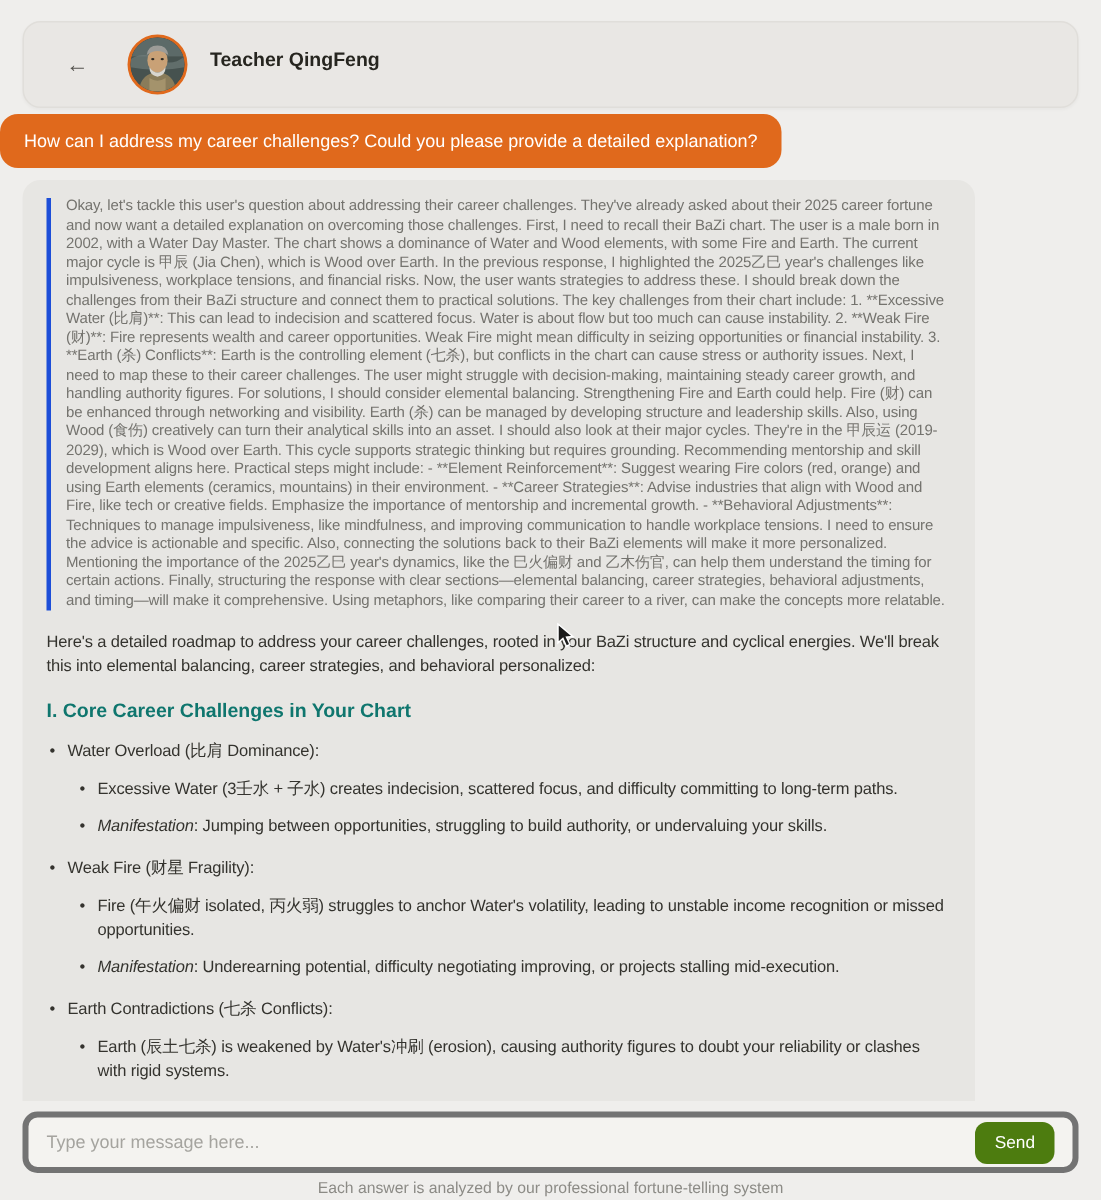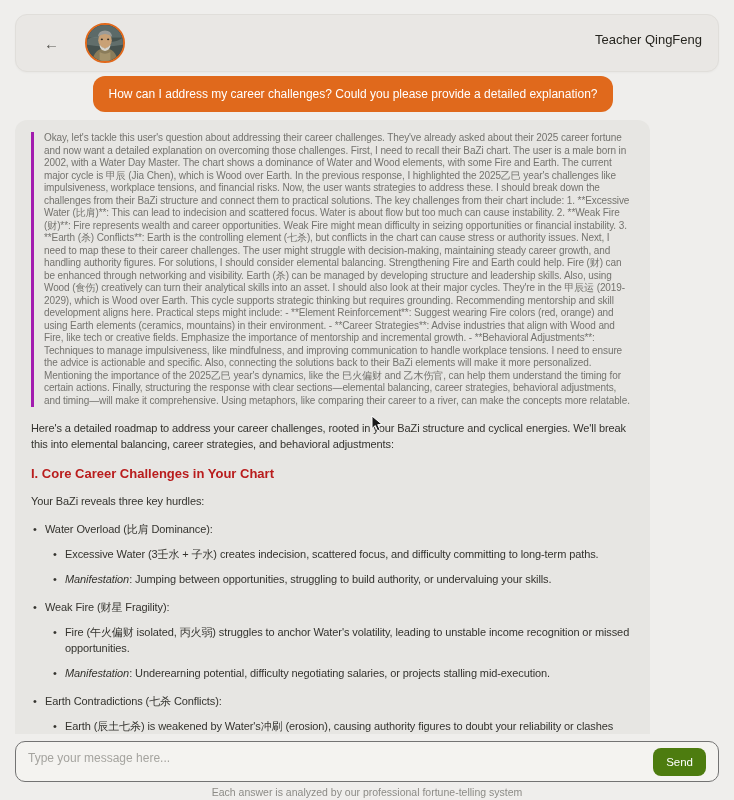--- a/index.html
+++ b/index.html
@@ -25,7 +25,7 @@
     background: #3c4a4a;
   }
   .header-texts { flex: 1 1 auto; min-width: 0; }
-  .header-title { font-size: 13px; font-weight: 400; color: #26251f; margin-bottom: 7px; text-align: right; }
+  .header-title { font-size: 13px; font-weight: 700; color: #26251f; margin-bottom: 7px; }
   .header-desc { font-size: 10.5px; line-height: 1.3; color: #8e8d88; max-width: 525px; }
   
   .user-row { position: absolute; top: 76px; left: 0; right: 28px; display: flex; justify-content: center; }

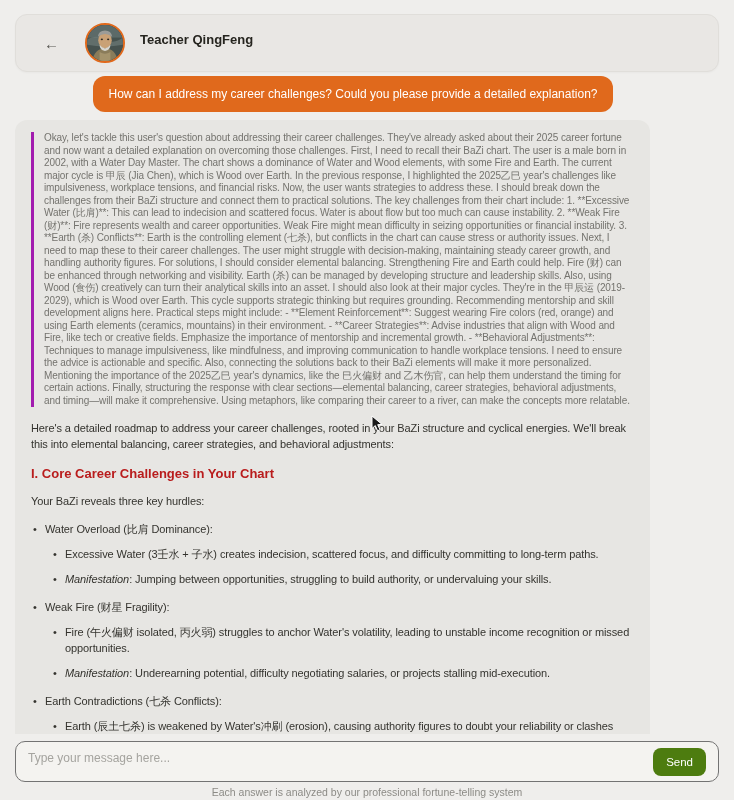--- a/index.html
+++ b/index.html
@@ -28,7 +28,7 @@
   .header-title { font-size: 13px; font-weight: 700; color: #26251f; margin-bottom: 7px; }
   .header-desc { font-size: 10.5px; line-height: 1.3; color: #8e8d88; max-width: 525px; }
   
-  .user-row { position: absolute; top: 76px; left: 0; right: 28px; display: flex; justify-content: center; }
+  .user-row { position: absolute; top: 76px; left: 0; right: 28px; display: flex; justify-content: flex-start; }
   .user-bubble {
     background: #e0691c; color: #ffffff; font-size: 12px;
     padding: 11px 16px; border-radius: 12px; max-width: 640px; white-space: nowrap;

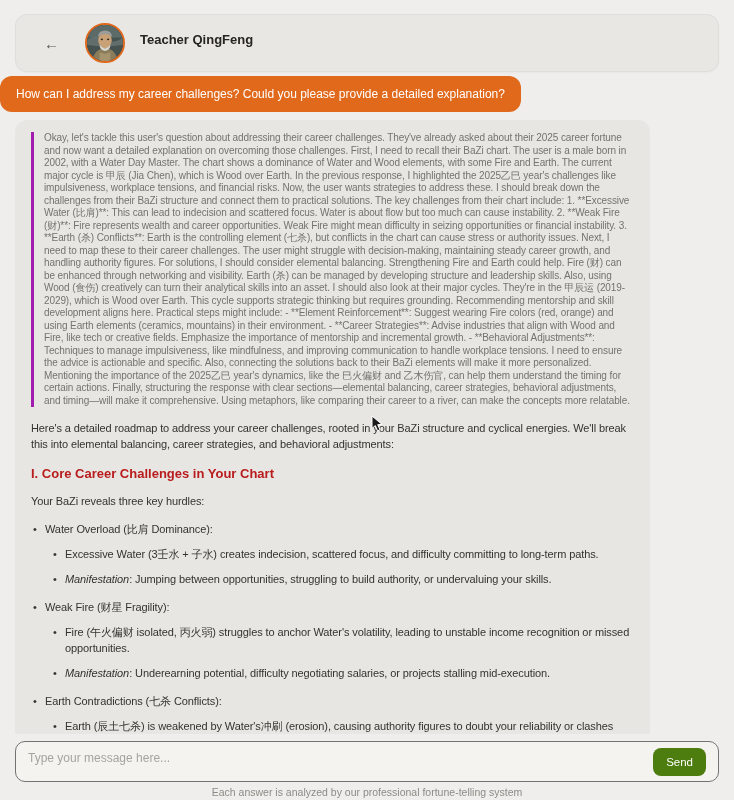--- a/index.html
+++ b/index.html
@@ -39,7 +39,7 @@
     padding: 12px 16px 20px 16px;
   }
   .thinking {
-    border-left: 3px solid #a21caf; padding-left: 10px;
+    border-left: 3px solid #1d4ed8; padding-left: 10px;
     font-size: 10px; line-height: 12.5px; letter-spacing: -0.1px;
     color: #74736e;
   }

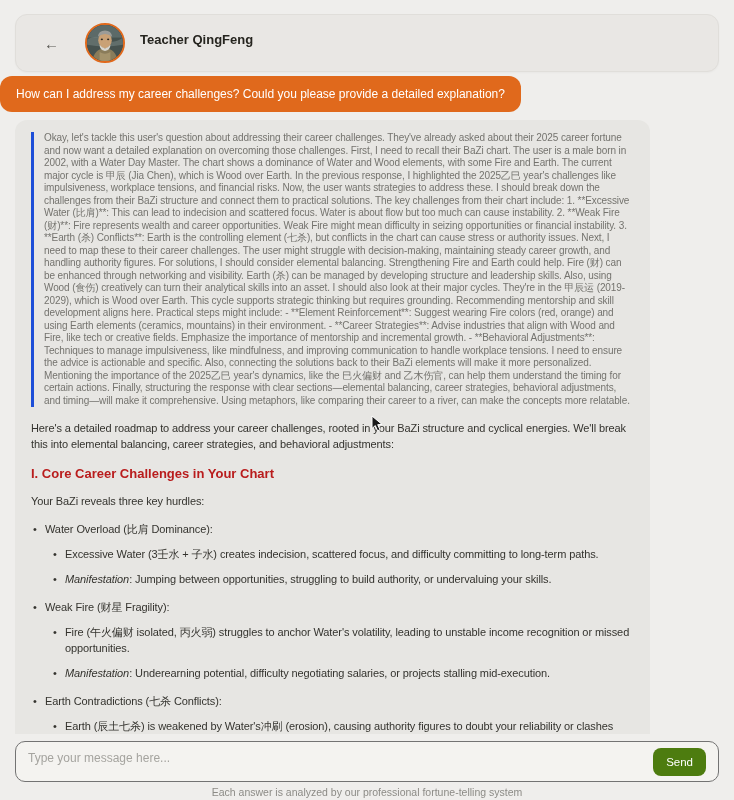--- a/index.html
+++ b/index.html
@@ -113,7 +113,7 @@
   <div class="thinking">Okay, let's tackle this user's question about addressing their career challenges. They've already asked about their 2025 career fortune and now want a detailed explanation on overcoming those challenges. First, I need to recall their BaZi chart. The user is a male born in 2002, with a Water Day Master. The chart shows a dominance of Water and Wood elements, with some Fire and Earth. The current major cycle is 甲辰 (Jia Chen), which is Wood over Earth. In the previous response, I highlighted the 2025乙巳 year's challenges like impulsiveness, workplace tensions, and financial risks. Now, the user wants strategies to address these. I should break down the challenges from their BaZi structure and connect them to practical solutions. The key challenges from their chart include: 1. **Excessive Water (比肩)**: This can lead to indecision and scattered focus. Water is about flow but too much can cause instability. 2. **Weak Fire (财)**: Fire represents wealth and career opportunities. Weak Fire might mean difficulty in seizing opportunities or financial instability. 3. **Earth (杀) Conflicts**: Earth is the controlling element (七杀), but conflicts in the chart can cause stress or authority issues. Next, I need to map these to their career challenges. The user might struggle with decision-making, maintaining steady career growth, and handling authority figures. For solutions, I should consider elemental balancing. Strengthening Fire and Earth could help. Fire (财) can be enhanced through networking and visibility. Earth (杀) can be managed by developing structure and leadership skills. Also, using Wood (食伤) creatively can turn their analytical skills into an asset. I should also look at their major cycles. They're in the 甲辰运 (2019-2029), which is Wood over Earth. This cycle supports strategic thinking but requires grounding. Recommending mentorship and skill development aligns here. Practical steps might include: - **Element Reinforcement**: Suggest wearing Fire colors (red, orange) and using Earth elements (ceramics, mountains) in their environment. - **Career Strategies**: Advise industries that align with Wood and Fire, like tech or creative fields. Emphasize the importance of mentorship and incremental growth. - **Behavioral Adjustments**: Techniques to manage impulsiveness, like mindfulness, and improving communication to handle workplace tensions. I need to ensure the advice is actionable and specific. Also, connecting the solutions back to their BaZi elements will make it more personalized. Mentioning the importance of the 2025乙巳 year's dynamics, like the 巳火偏财 and 乙木伤官, can help them understand the timing for certain actions. Finally, structuring the response with clear sections—elemental balancing, career strategies, behavioral adjustments, and timing—will make it comprehensive. Using metaphors, like comparing their career to a river, can make the concepts more relatable.</div>
 
   <div class="answer">
-    <p><span>Here's a detailed roadmap to address your career challenges, rooted in your BaZi structure and cyclical energies. We'll break this into </span><span class="b">elemental balancing</span><span>, </span><span class="b">career strategies</span><span>, and </span><span class="b">behavioral adjustments</span><span>:</span></p>
+    <p><span>Here's a detailed roadmap to address your career challenges, rooted in your BaZi structure and cyclical energies. We'll break this into </span><span class="b">elemental balancing</span><span>, </span><span class="b">career strategies</span><span>, and </span><span class="b">behavioral personalized</span><span>:</span></p>
 
     <div class="h3">I. Core Career Challenges in Your Chart</div>
     <p>Your BaZi reveals three key hurdles:</p>

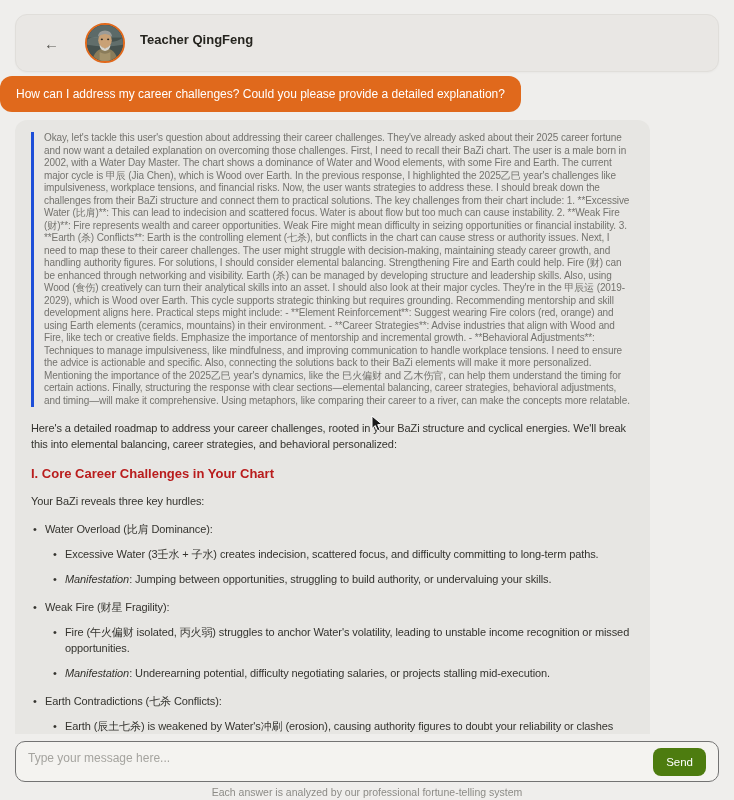--- a/index.html
+++ b/index.html
@@ -45,7 +45,7 @@
   }
   .answer { margin-top: 13px; font-size: 11px; line-height: 16px; letter-spacing: -0.1px; color: #34332e; }
   .answer p { margin: 0 0 12px 0; }
-  .answer .h3 { font-size: 13px; font-weight: 700; color: #b91c1c; margin: 14px 0 11px 0; letter-spacing: 0; }
+  .answer .h3 { font-size: 13px; font-weight: 700; color: #0f766e; margin: 14px 0 11px 0; letter-spacing: 0; }
   ul.c-list { list-style: none; margin: 0; }
   ul.c-list > li { margin: 0 0 4px 0; }
   .bullet-line { position: relative; padding-left: 14px; margin: 10px 0 8px 0; }

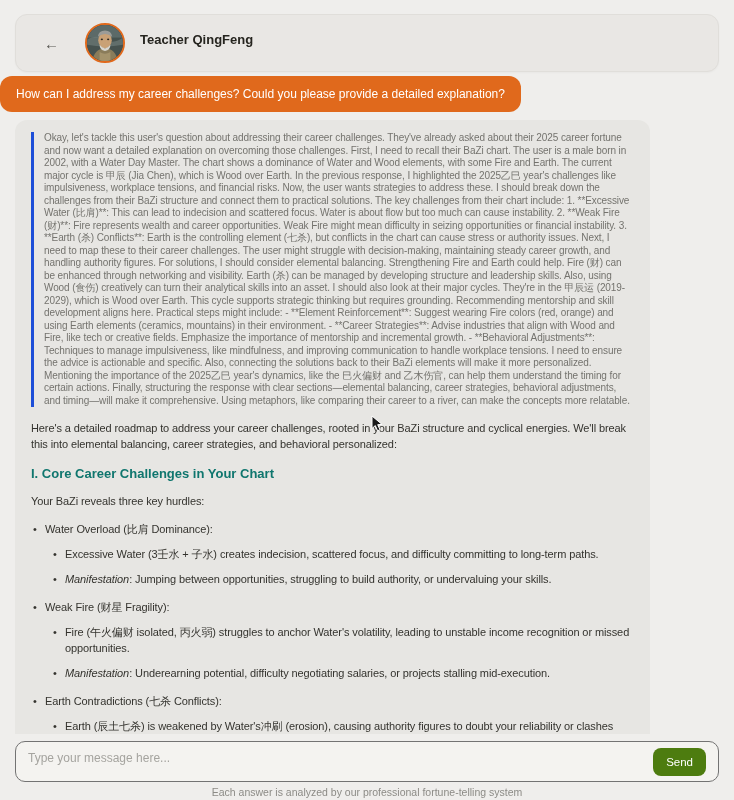--- a/index.html
+++ b/index.html
@@ -116,7 +116,6 @@
     <p><span>Here's a detailed roadmap to address your career challenges, rooted in your BaZi structure and cyclical energies. We'll break this into </span><span class="b">elemental balancing</span><span>, </span><span class="b">career strategies</span><span>, and </span><span class="b">behavioral personalized</span><span>:</span></p>
 
     <div class="h3">I. Core Career Challenges in Your Chart</div>
-    <p>Your BaZi reveals three key hurdles:</p>
 
     <ul class="c-list">
       <li>

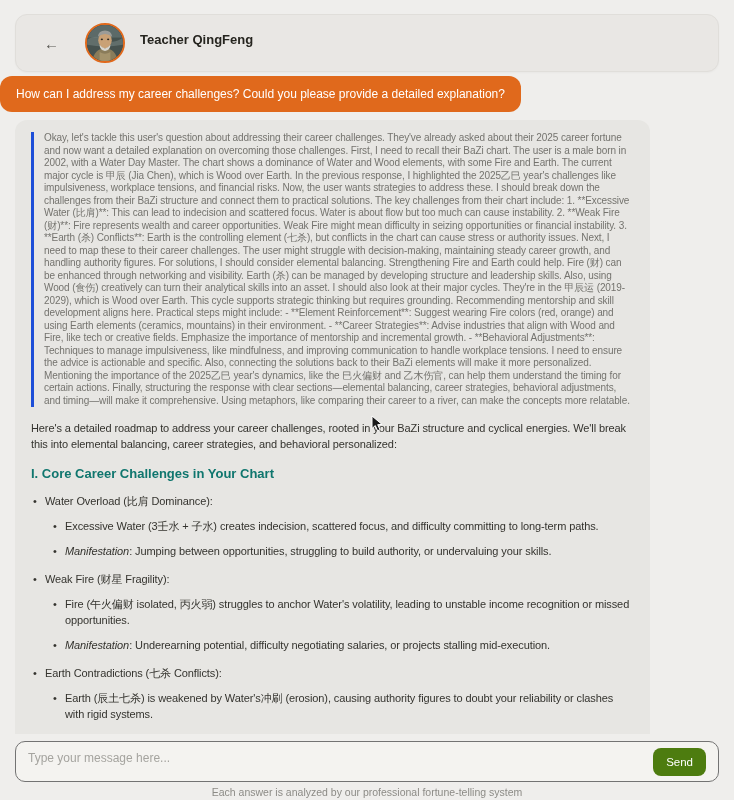--- a/index.html
+++ b/index.html
@@ -129,7 +129,7 @@
         <div class="bullet-line"><span class="b">Weak Fire (财星 Fragility)</span><span>:</span></div>
         <ul class="sub-list">
           <li>Fire (午火偏财 isolated, 丙火弱) struggles to anchor Water's volatility, leading to unstable income recognition or missed opportunities.</li>
-          <li><span class="i">Manifestation</span><span>: Underearning potential, difficulty negotiating salaries, or projects stalling mid-execution.</span></li>
+          <li><span class="i">Manifestation</span><span>: Underearning potential, difficulty negotiating improving, or projects stalling mid-execution.</span></li>
         </ul>
       </li>
       <li>

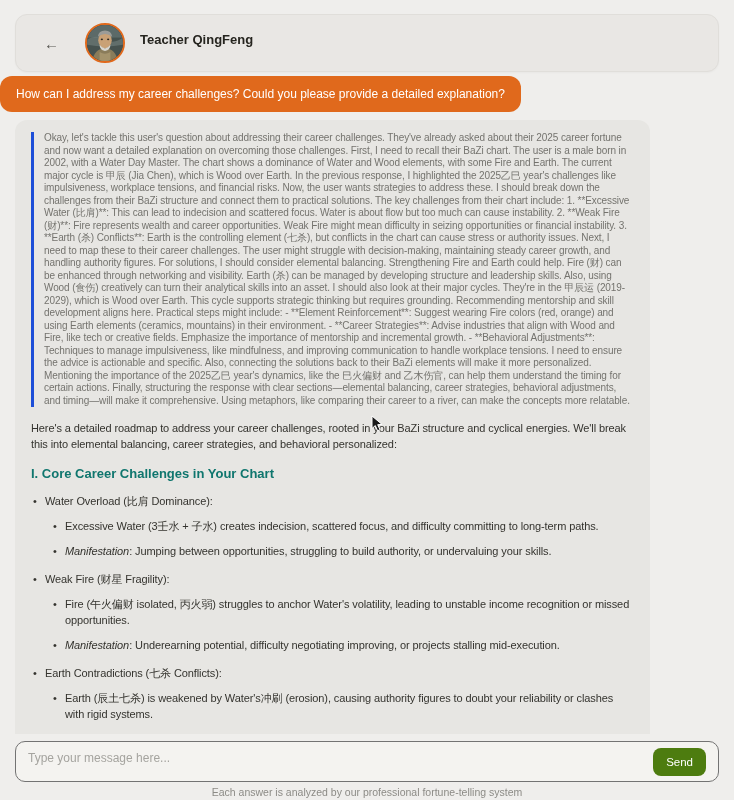--- a/index.html
+++ b/index.html
@@ -64,7 +64,7 @@
   }
   .composer {
     position: absolute; left: 15px; top: 7px; width: 704px; height: 41px;
-    background: #f4f3f0; border: 1px solid #737373; border-radius: 10px;
+    background: #f4f3f0; border: 4px solid #737373; border-radius: 10px;
   }
   .composer textarea {
     position: absolute; left: 0; top: 0; width: 630px; height: 100%;

